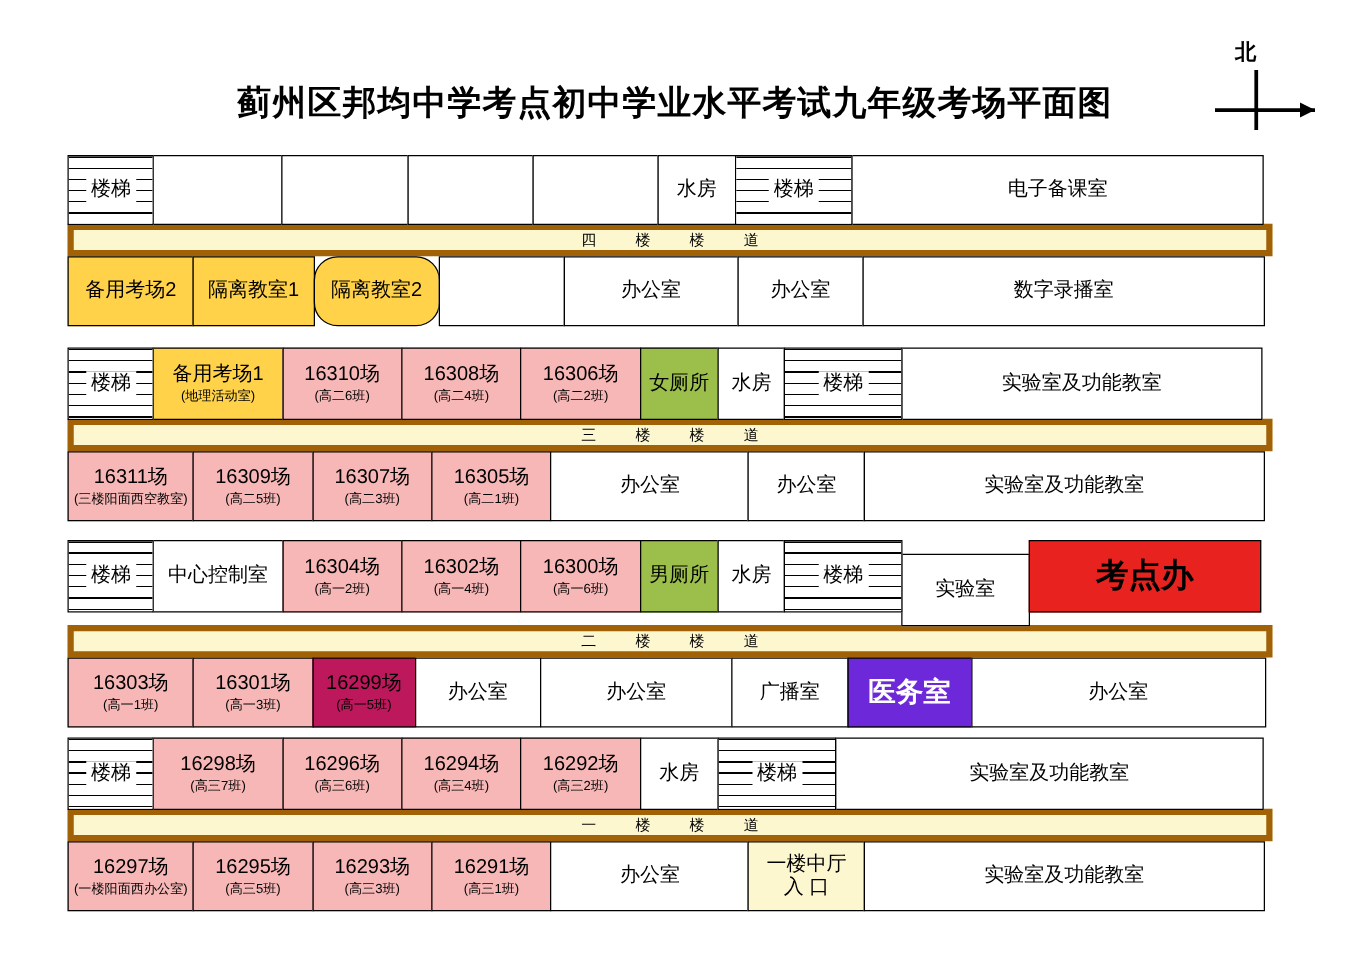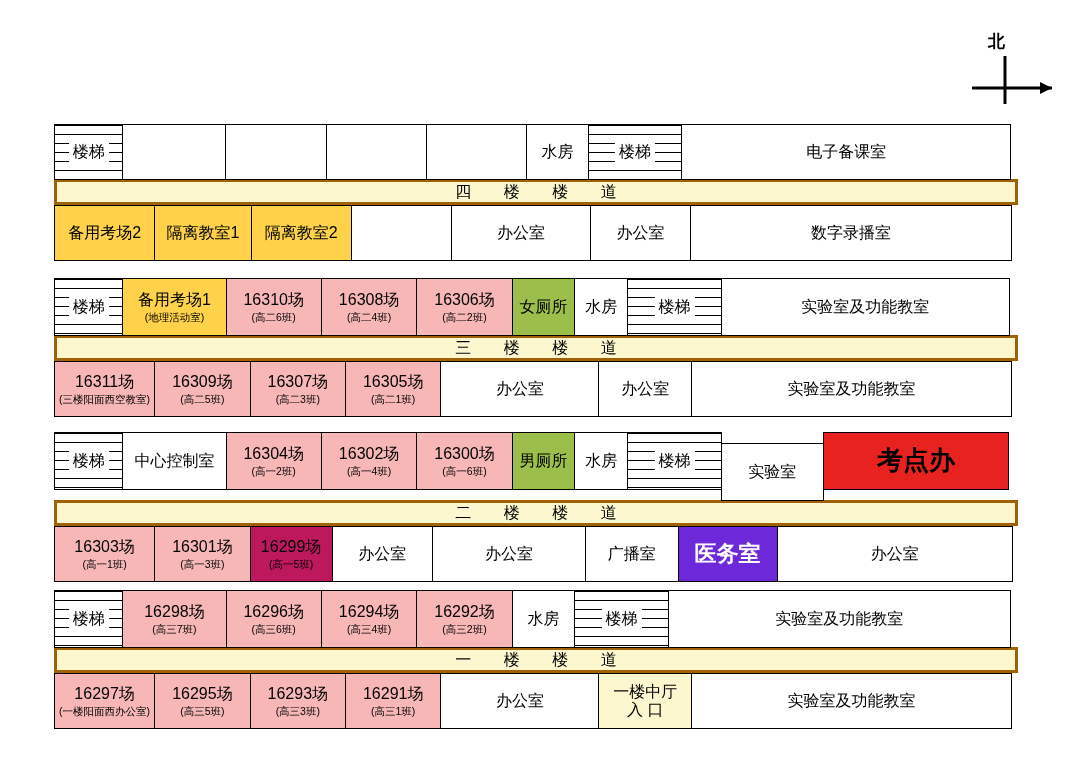--- a/index.html
+++ b/index.html
@@ -140,6 +140,7 @@
     </svg>
   </div>
 
+  <div class="title">蓟州区邦均中学考点初中学业水平考试九年级考场平面图</div>
 
   <div id="floors-host">
       <div class="floor" style="top: 124px;">

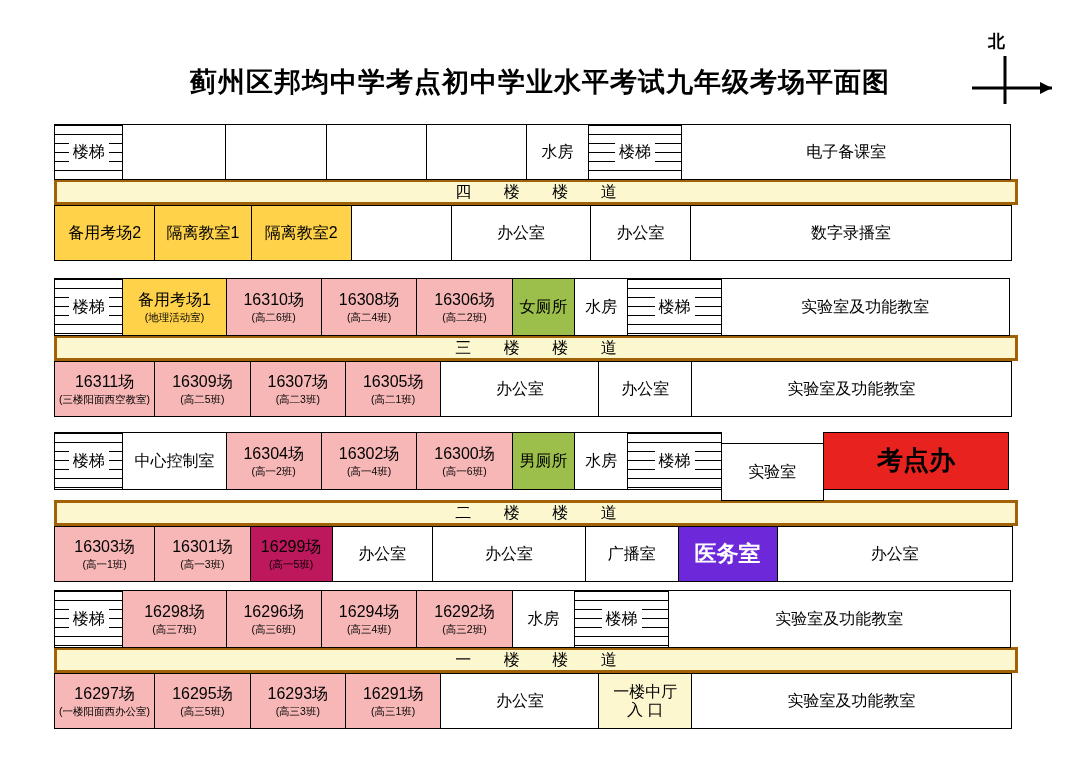--- a/index.html
+++ b/index.html
@@ -113,14 +113,14 @@
 
   
   .corridor {
-    border: 3px solid #a16207;
+    border: 5px solid #a16207;
     background: #fdf7d0;
     box-sizing: border-box;
     height: 26px;
     display: flex;
     align-items: center;
     justify-content: center;
-    font-size: 16px;
+    font-size: 12px;
     letter-spacing: 14px;
     text-indent: 14px;
     margin-top: -1px;

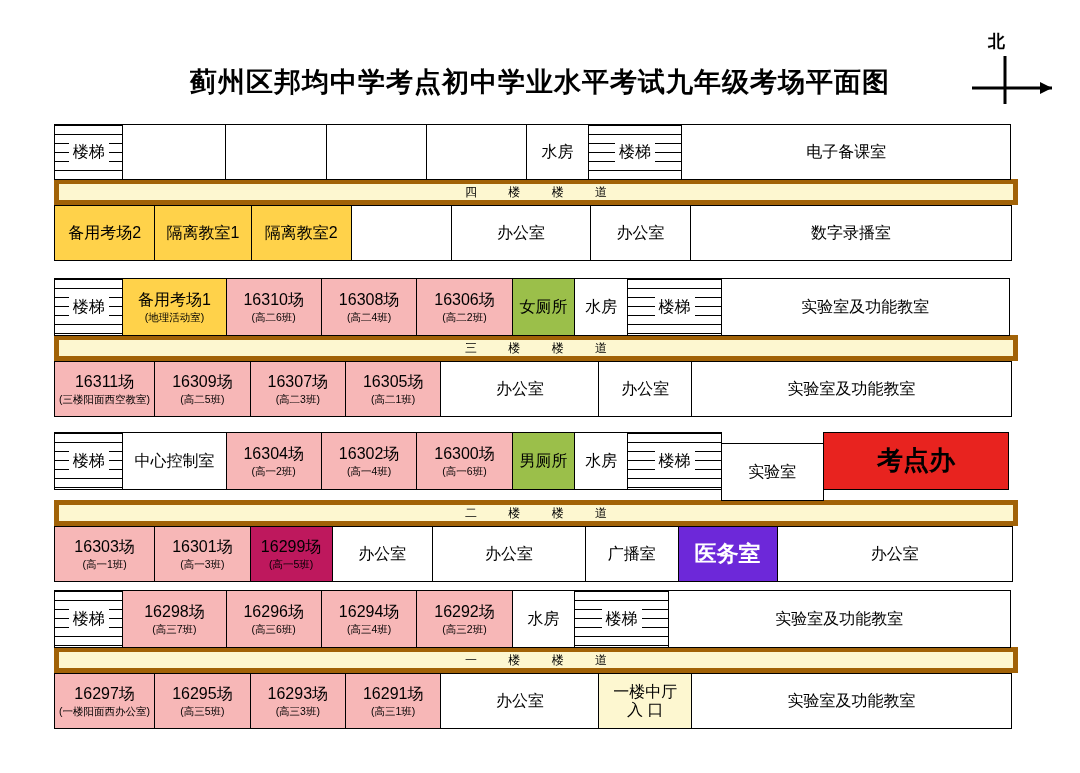--- a/index.html
+++ b/index.html
@@ -180,7 +180,7 @@
           <div class="cell" style="width: 97.364px; height: 56px; background: rgb(255, 210, 74);">
             <div>隔离教室1</div>
           </div>
-          <div class="cell" style="width: 101.22px; height: 56px; background: rgb(255, 210, 74);">
+          <div class="cell" style="width: 101.22px; height: 56px; background: rgb(255, 210, 74); border-radius: 19px;">
             <div>隔离教室2</div>
           </div>
           <div class="cell" style="width: 101.22px; height: 56px; background: rgb(255, 255, 255);">

